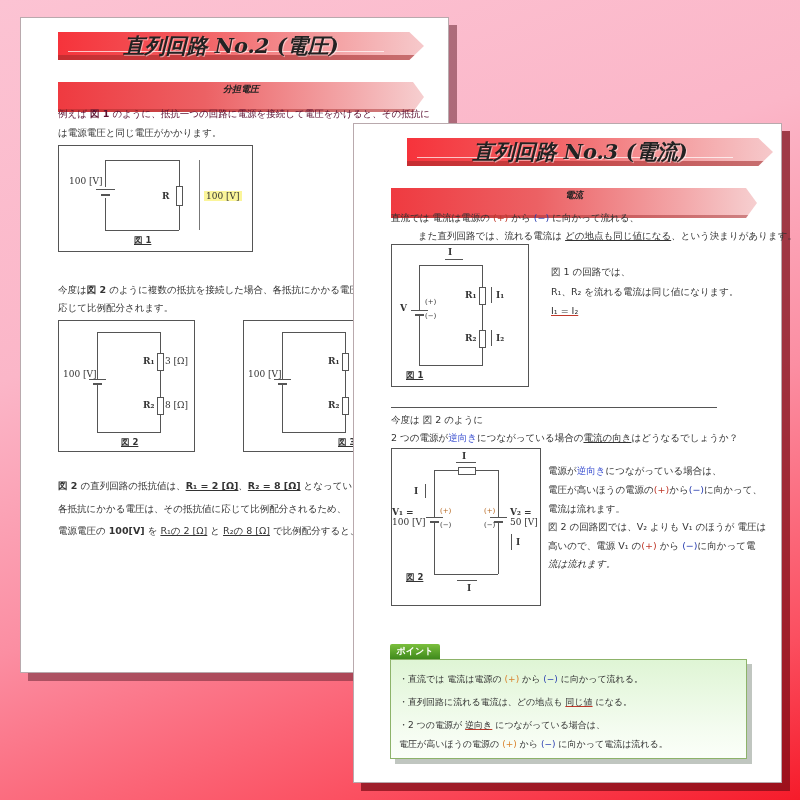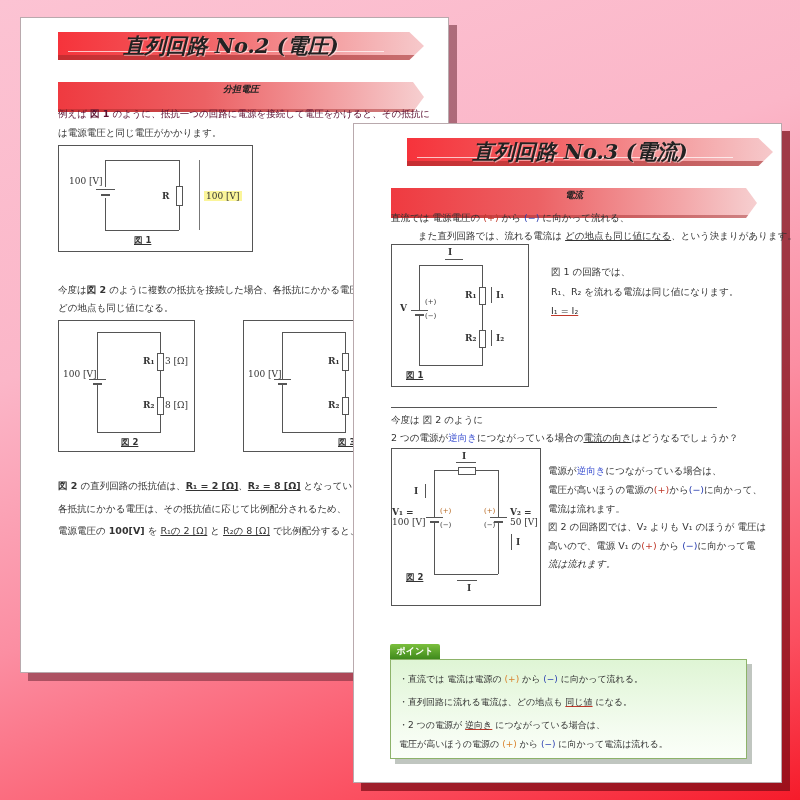--- a/index.html
+++ b/index.html
@@ -161,7 +161,7 @@
   </div>
 
   <div class="txt" style="left:37px; top:84px;">
-    <span>直流では  電源電圧の </span><span class="plus">(+)</span><span> から </span><span class="minus">(−)</span><span> に向かって流れる、</span>
+    <span>直流では  電流は電源の </span><span class="plus">(+)</span><span> から </span><span class="minus">(−)</span><span> に向かって流れる、</span>
   </div>
   <div class="txt" style="left:37px; top:102px;margin-left:27px;">
     <span>また直列回路では、流れる電流は </span><span class="u">どの地点も同じ値になる</span><span>、という決まりがあります。</span>

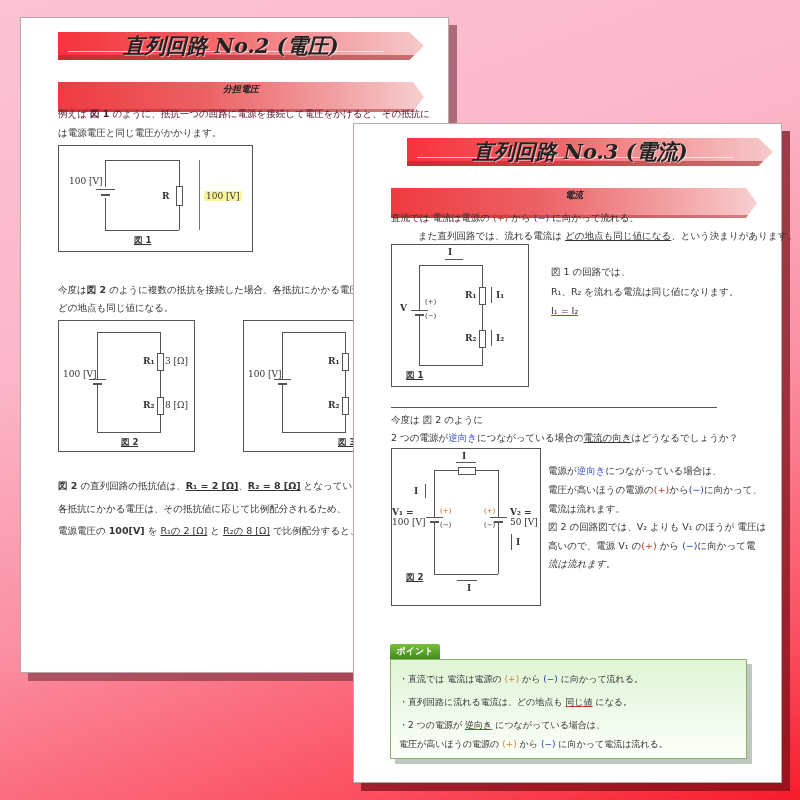--- a/index.html
+++ b/index.html
@@ -106,7 +106,7 @@
   <div class="txt" style="left:37px; top:262px;">
     <span>今度は</span><span class="b">図 2</span><span> のように複数の抵抗を接続した場合、各抵抗にかかる電圧は</span>
   </div>
-  <div class="txt" style="left:37px; top:280px;">どの地点も同じ値になる。</div>
+  <div class="txt" style="left:37px; top:280px;">応じて比例配分されます。</div>
 
   <div class="fig" style="left:37px; top:302px; width:135px; height:130px;">
     <div class="wire" style="left:38px; top:11px; width:64px; height:1px;"></div>

